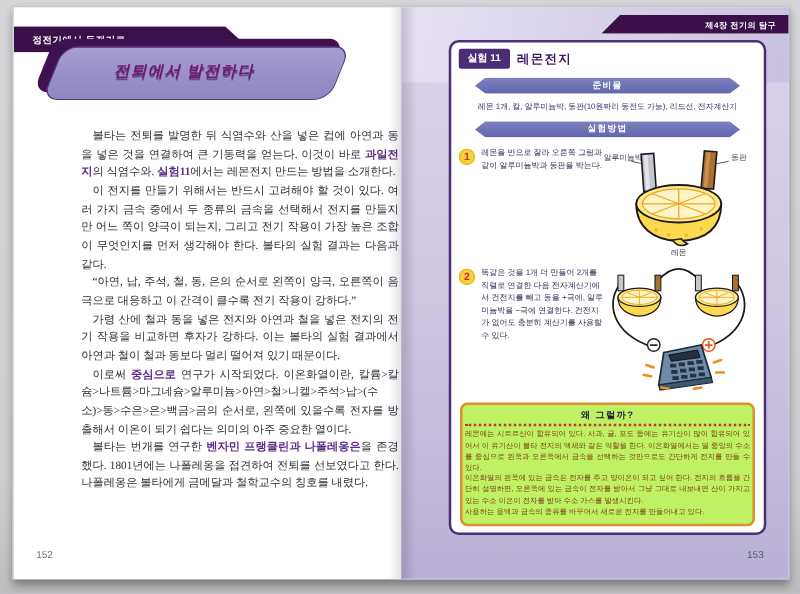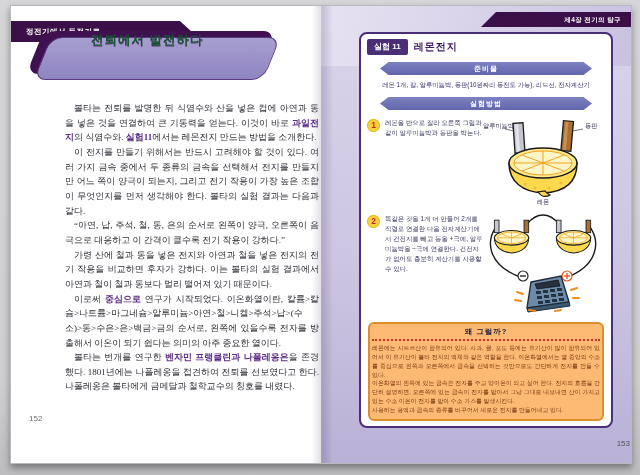--- a/index.html
+++ b/index.html
@@ -25,8 +25,8 @@
   .plaque-front{position:absolute;left:31px;top:31px;width:228px;height:41px;background:#978dc5;
     border-radius:12px;transform:skewX(-22deg);border:1px solid #5a3b82;
     background:linear-gradient(180deg,#a79ed0 0%,#8f85c0 100%);}
-  .plaque-title{position:absolute;left:80px;top:26px;color:#14532d;font-weight:bold;font-size:12.5px;
-    letter-spacing:1px;text-shadow:0 1px 0 rgba(60,20,80,.55);}
+  .plaque-title{position:absolute;left:80px;top:43px;color:#701a75;font-weight:bold;font-size:12.5px;
+    letter-spacing:1px;text-shadow:0 1px 0 rgba(60,20,80,.55);font-style:italic;}
 
   
   .body-text{position:absolute;left:54px;top:95px;width:254px;

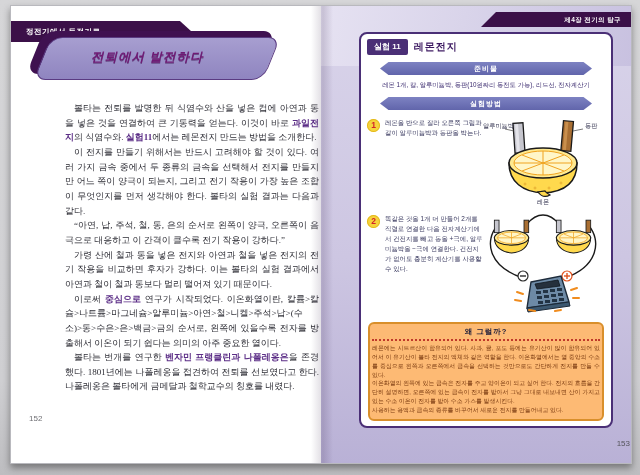--- a/index.html
+++ b/index.html
@@ -61,7 +61,7 @@
   .step-fig{flex:1;display:flex;justify-content:center;}
 
   
-  .why{margin:8px 7px 0;background:#fdba74;border:2px solid #d98f2b;border-radius:6px;padding:3px 2px 4px;}
+  .why{margin:8px 7px 0;background:#bef264;border:2px solid #d98f2b;border-radius:6px;padding:3px 2px 4px;}
   .why-title{text-align:center;font-size:7.5px;font-weight:bold;color:#1c1c3a;letter-spacing:1px;}
   .why-sep{border-top:2px dotted #c0392b;margin:2px 0 3px;}
   .why-body p{font-size:5.9px;line-height:1.5;color:#7a3a10;margin:0;text-align:justify;}

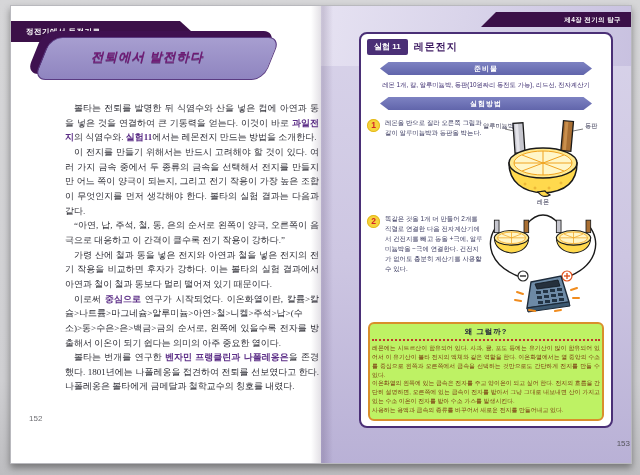--- a/index.html
+++ b/index.html
@@ -35,7 +35,7 @@
   .body-text p{margin:0;text-indent:9px;}
   .body-text .accent{color:#5b2d86;font-weight:bold;}
   .pagenum{position:absolute;font-size:8px;color:#6f6f74;}
-  .pagenum.left{left:18px;top:408px;}
+  .pagenum.left{left:18px;top:433px;}
   .pagenum.right{right:1px;top:433px;color:#55555c;}
 
   

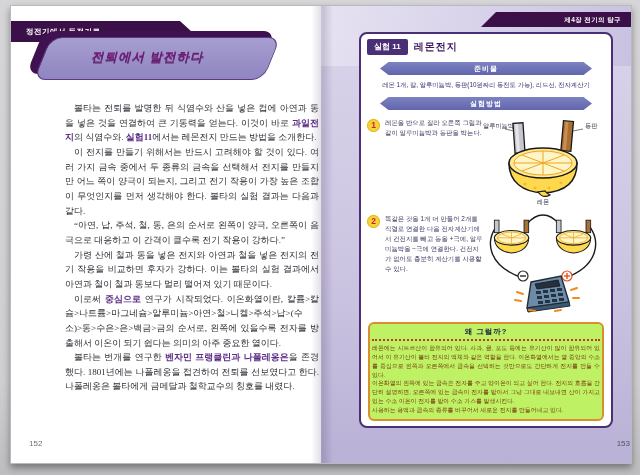--- a/index.html
+++ b/index.html
@@ -36,7 +36,7 @@
   .body-text .accent{color:#5b2d86;font-weight:bold;}
   .pagenum{position:absolute;font-size:8px;color:#6f6f74;}
   .pagenum.left{left:18px;top:433px;}
-  .pagenum.right{right:1px;top:433px;color:#55555c;}
+  .pagenum.right{right:20px;top:433px;color:#55555c;}
 
   
   .chapter-header{position:absolute;right:0;top:6px;width:150px;height:15px;background:#3b1048;

